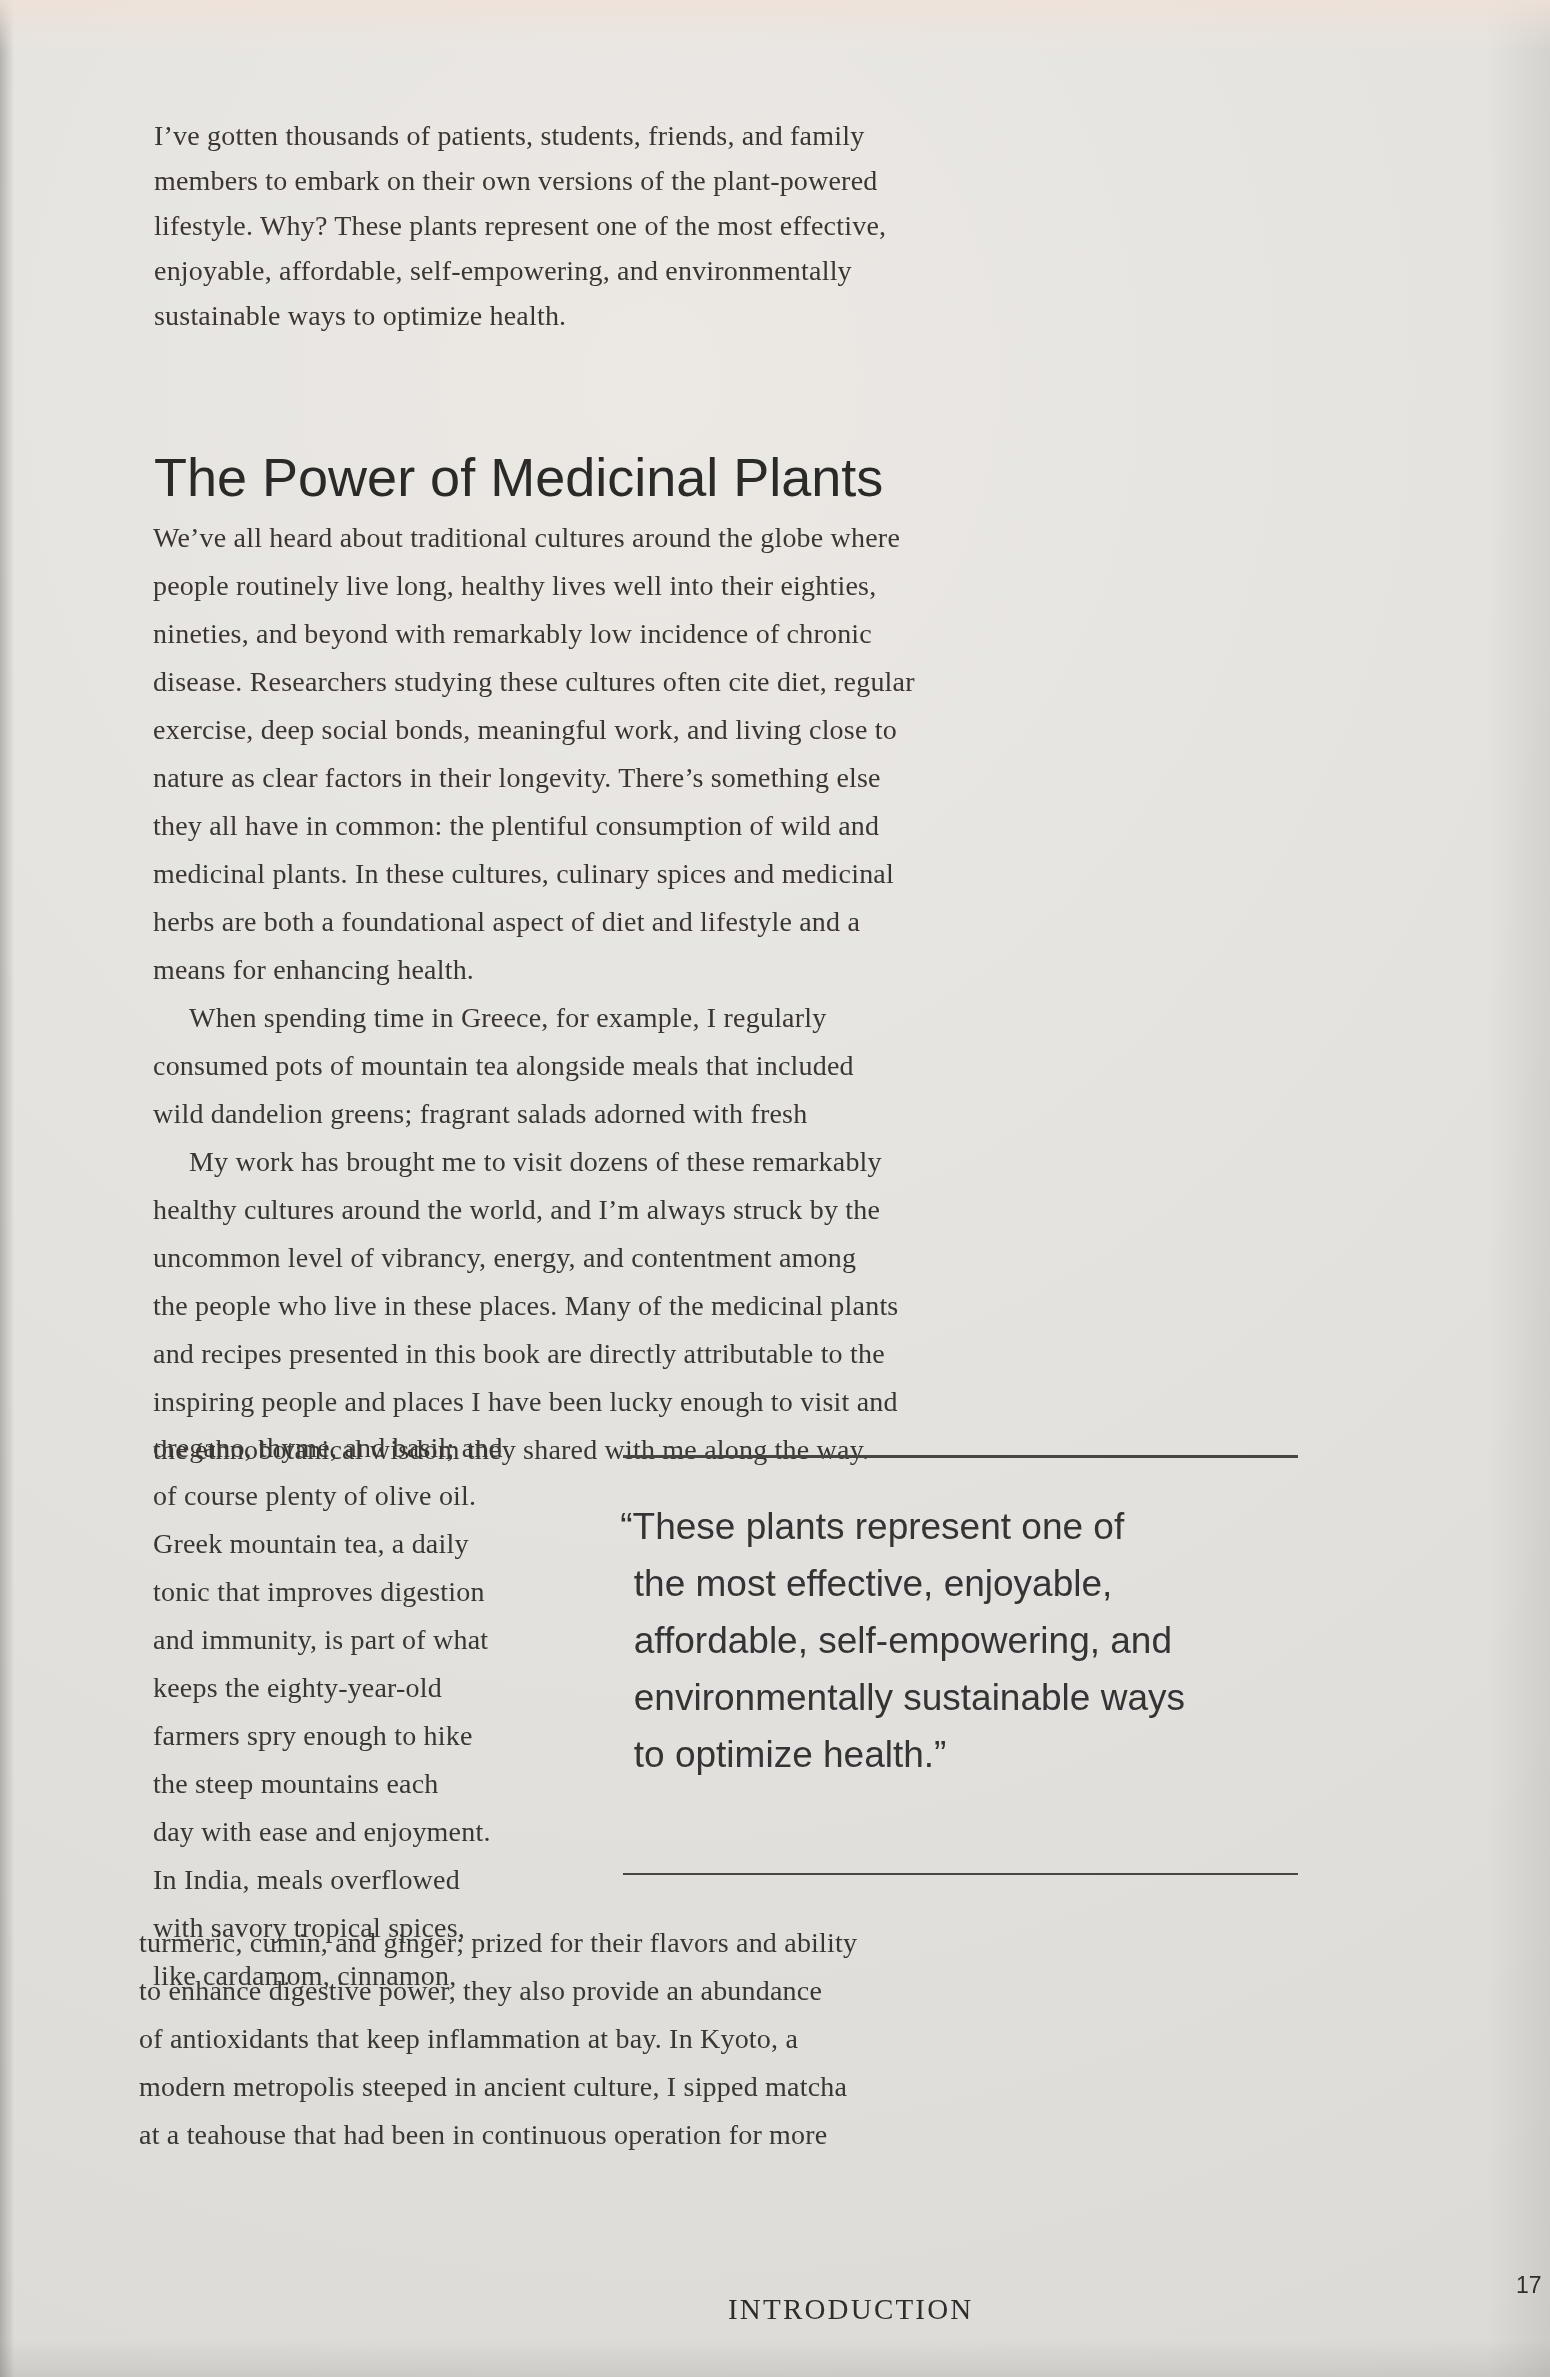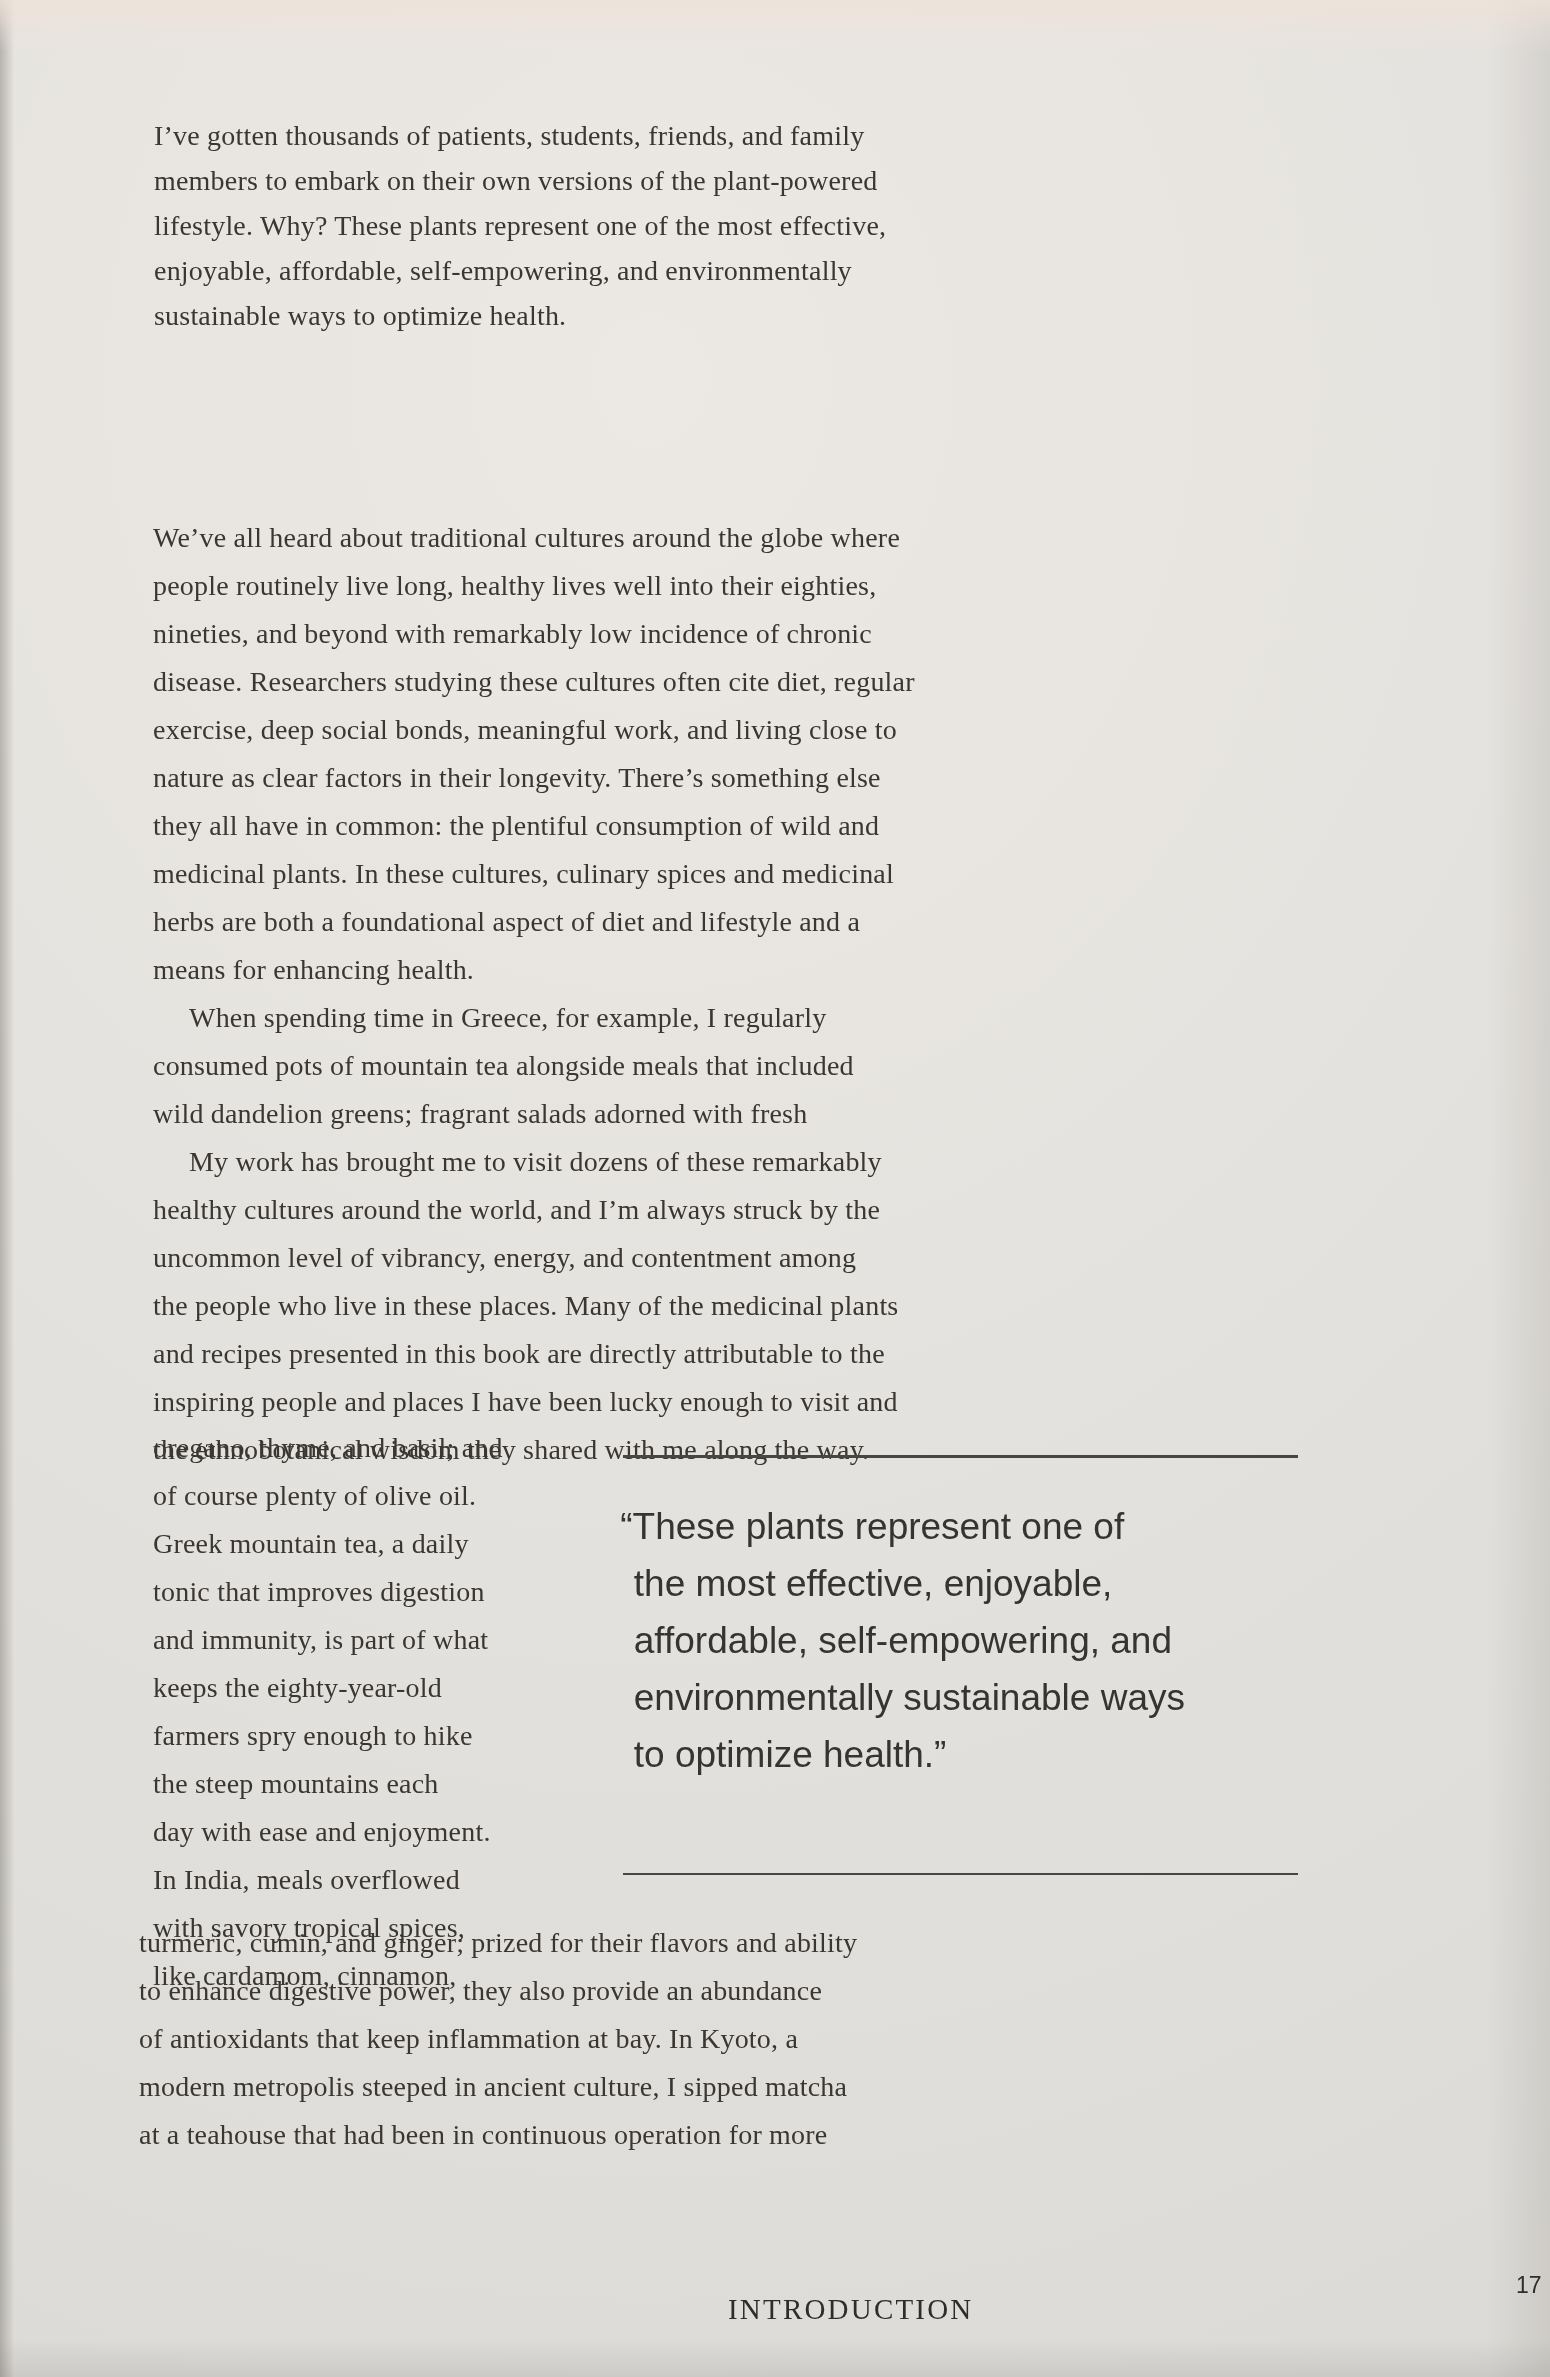--- a/index.html
+++ b/index.html
@@ -123,6 +123,7 @@
 enjoyable, affordable, self-empowering, and environmentally
 sustainable ways to optimize health.</p>
 
+  <h1 class="section-heading">The Power of Medicinal Plants</h1>
 
   <div class="flow">
     <p class="txt body-text">We’ve all heard about traditional cultures around the globe where

